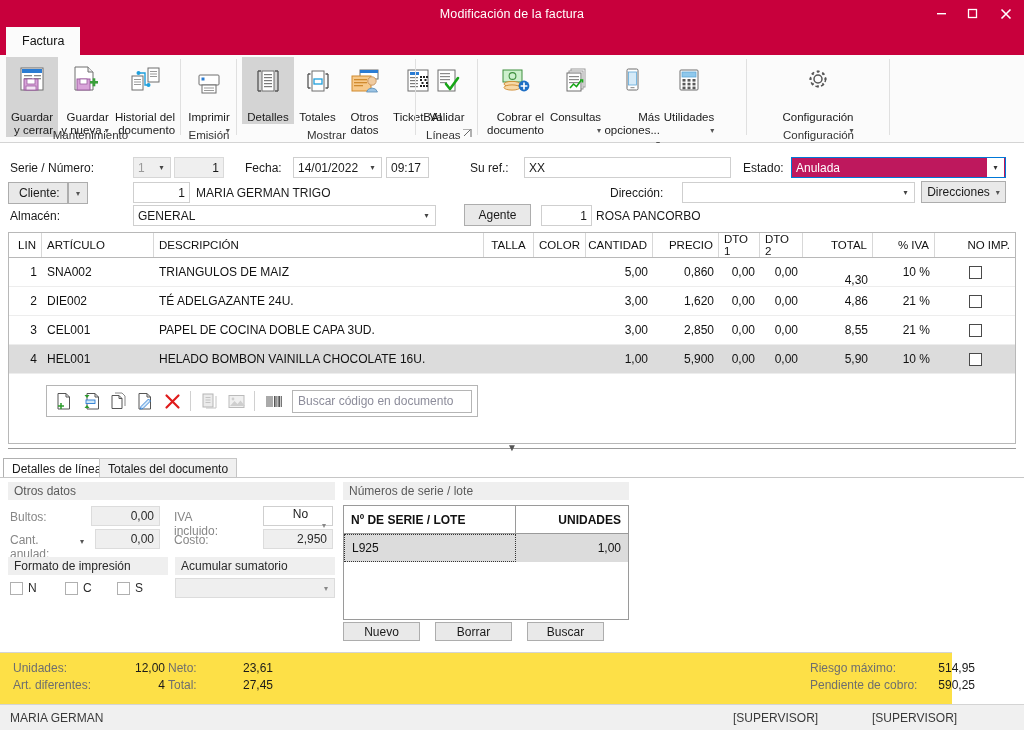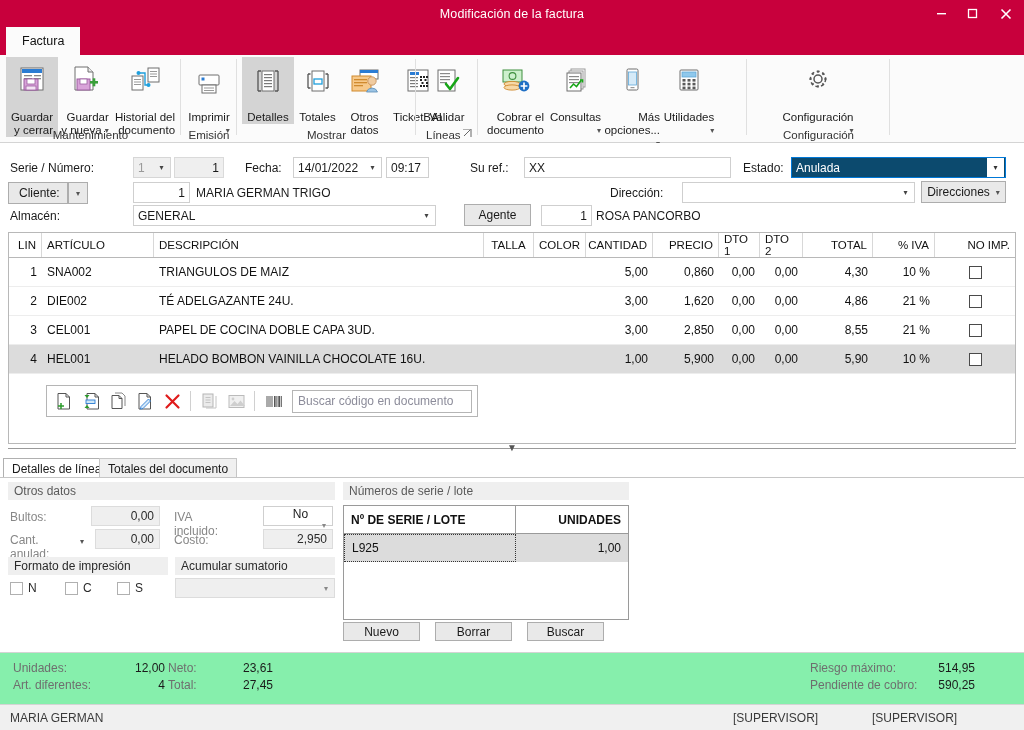--- a/index.html
+++ b/index.html
@@ -84,7 +84,7 @@
     align-items: center; justify-content: center; font-size: 8px; color: #444;
   }
   .combo.disabled { background: #efefef; color: #9a9a9a; border-color: #d6d6d6; }
-  .combo.sel-blue { background: #0c4a6e; border: 1px solid #0078d7; }
+  .combo.sel-blue { background: #be185d; border: 1px solid #0078d7; }
   .combo.sel-blue .val { color: #fff; }
   .combo.sel-blue .arrow { background: #fff; color: #333; height: 19px; margin-right: 1px; }
   .btnui {

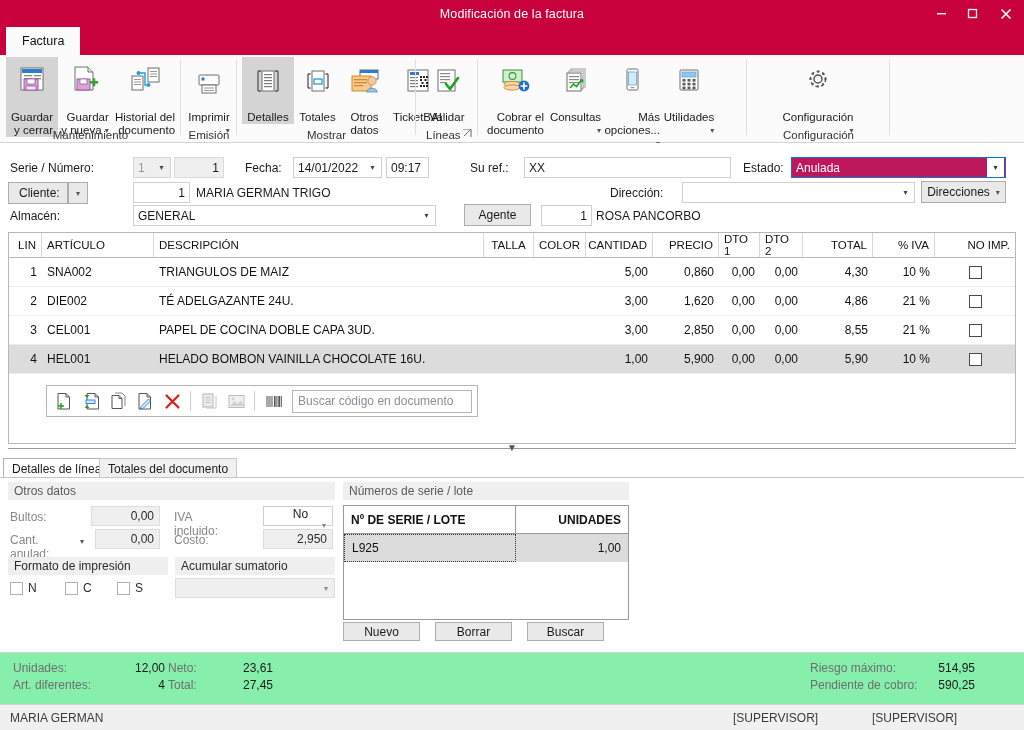--- a/index.html
+++ b/index.html
@@ -554,7 +554,7 @@
       <div class="gc c-right" style="width:66px;">0,860</div>
       <div class="gc c-right" style="width:41px;">0,00</div>
       <div class="gc c-right" style="width:43px;">0,00</div>
-      <div class="gc c-right" style="width:70px;">4,30</div>
+      <div class="gc c-right" style="width:70px;margin-top:8px;">4,30</div>
       <div class="gc c-right" style="width:62px;">10 %</div>
       <div class="gc c-center" style="width:80px;">
           <span class="chk"></span>

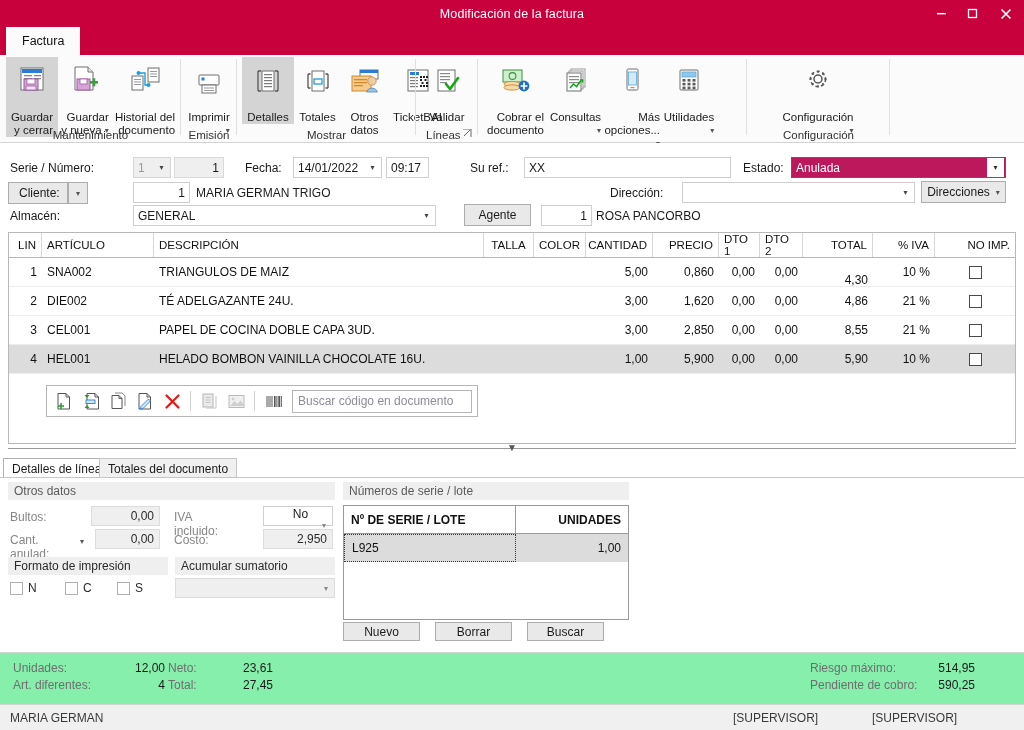--- a/index.html
+++ b/index.html
@@ -183,8 +183,8 @@
 
   
   .statusbar {
-    position: absolute; left: 0; top: 652px; width: 1024px; height: 52px;
-    background: #86efac; border-top: 1px solid #d4d4d4;
+    position: absolute; left: 0; top: 652px; width: 952px; height: 52px;
+    background: #fde047; border-top: 1px solid #d4d4d4;
   }
   .stext { position: absolute; font-size: 12px; color: #6e6e6e; }
   .sval { position: absolute; font-size: 12px; color: #1a1a1a; }

